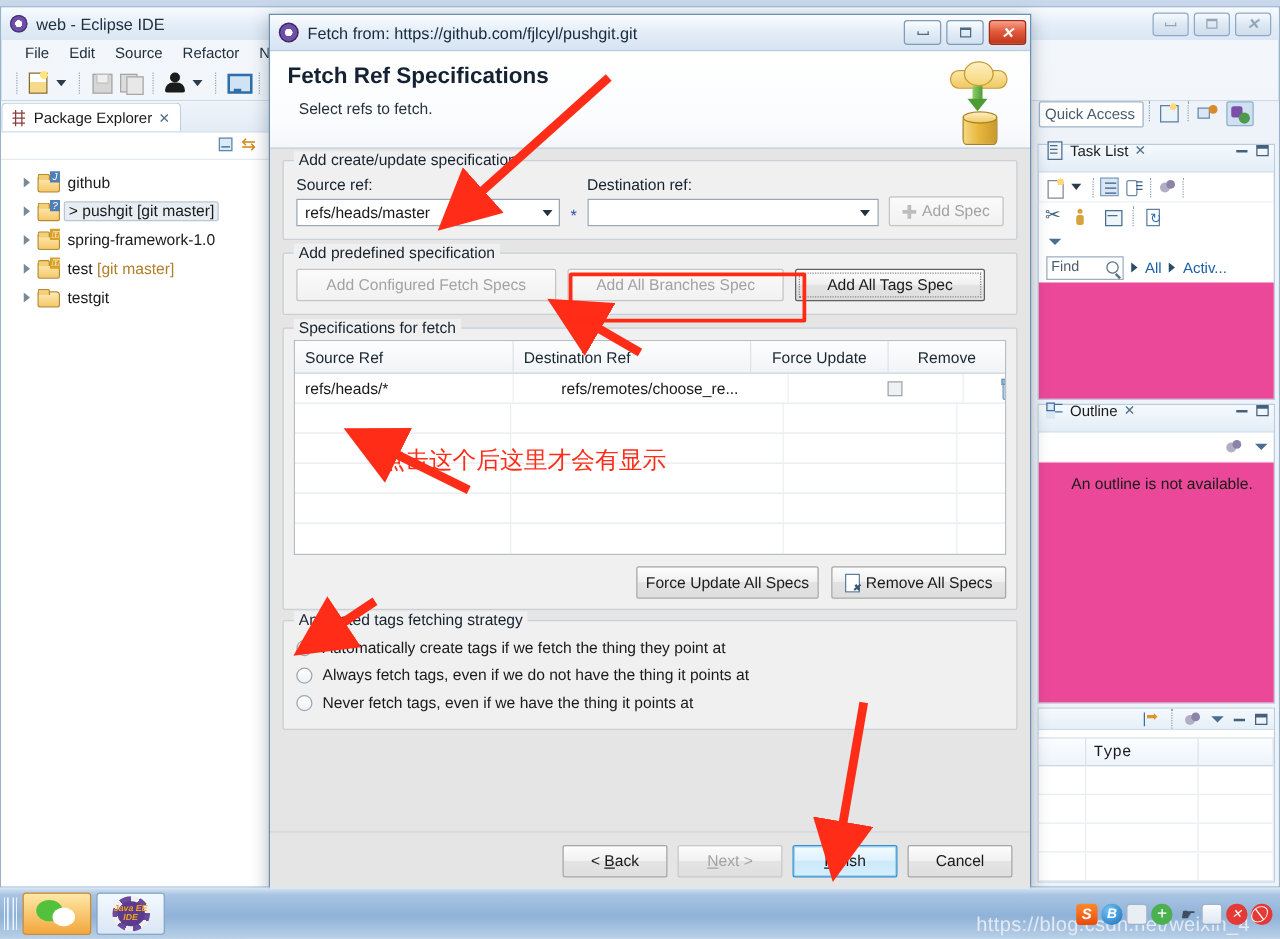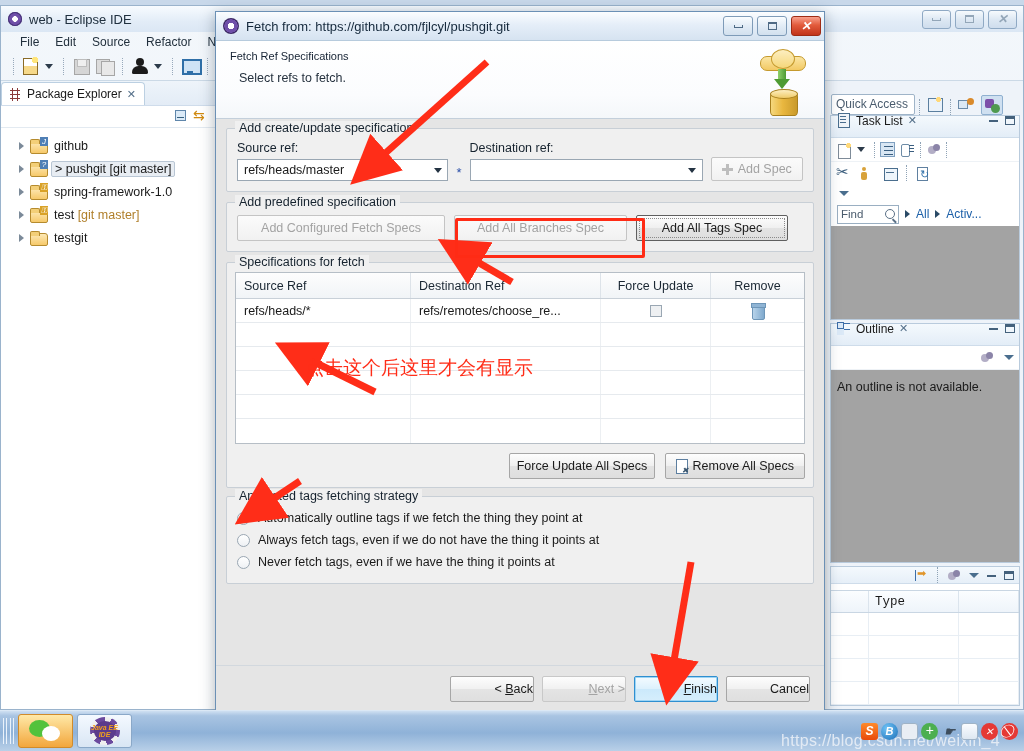--- a/index.html
+++ b/index.html
@@ -316,7 +316,7 @@
     height:78px; background:linear-gradient(180deg,#ffffff 0%, #fbfcfe 70%, #f4f7fa 100%);
     border-bottom:1px solid #c3cfdb; padding:9px 12px 0 14px; position:relative;
   }
-  #banner-title { font-size:11px; font-weight:normal; color:#152233; }
+  #banner-title { font-size:18px; font-weight:bold; color:#152233; }
   #banner-sub { font-size:12.5px; color:#26323f; margin-top:9px; padding-left:9px; }
   #banner-art { position:absolute; right:14px; top:4px; width:56px; height:70px; }
   .cloud { position:absolute; left:6px; top:4px; width:44px; height:22px; }

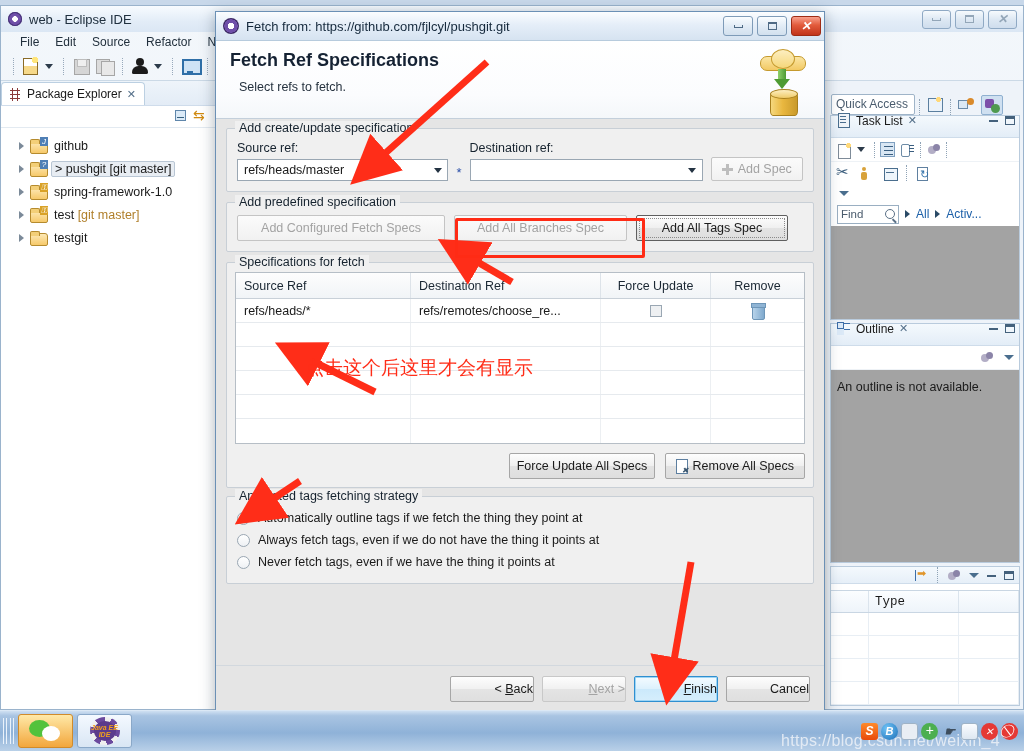--- a/index.html
+++ b/index.html
@@ -159,7 +159,7 @@
 
   
   #right-stack { width:196px; display:flex; flex-direction:column; background:#eef3f9; }
-  #quickaccess-row { height:34px; display:flex; align-items:flex-end; gap:4px; padding:0 4px; }
+  #quickaccess-row { height:34px; display:flex; align-items:flex-start; gap:4px; padding:0 4px; }
   #quick-access-box {
     width:84px; height:21px; border:1px solid #9fb4c8; background:#fff;
     font-size:12px; color:#4a5c6e; padding:0 4px; line-height:19px; border-radius:2px;

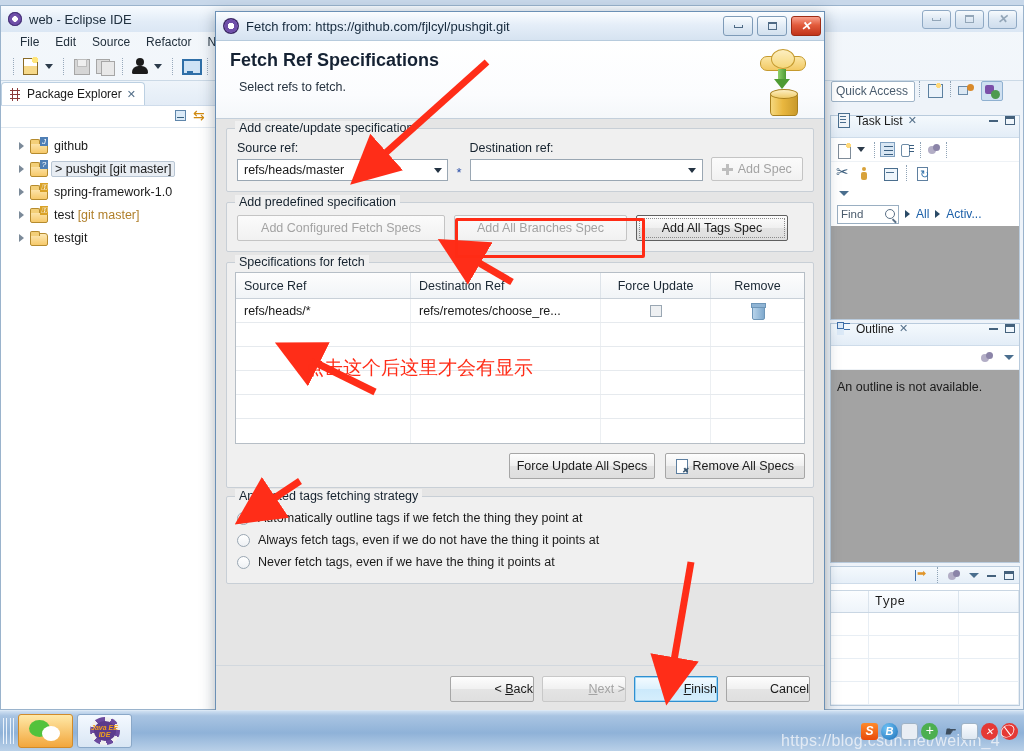--- a/index.html
+++ b/index.html
@@ -385,7 +385,7 @@
     border-right:1px solid #dde3e9; }
   .st-col.center { justify-content:center; padding-left:0; }
   .st-col:last-child { border-right:none; }
-  .st-row { display:flex; height:24px; border-bottom:1px solid #e6eaee; }
+  .st-row { display:flex; height:24px; border-bottom:1px solid #e6eaee;gap:30px; }
   .st-cell { display:flex; align-items:center; padding-left:8px; font-size:12.5px;
     border-right:1px solid #eceff2; overflow:hidden; white-space:nowrap; }
   .st-cell.center { justify-content:center; padding-left:0; }

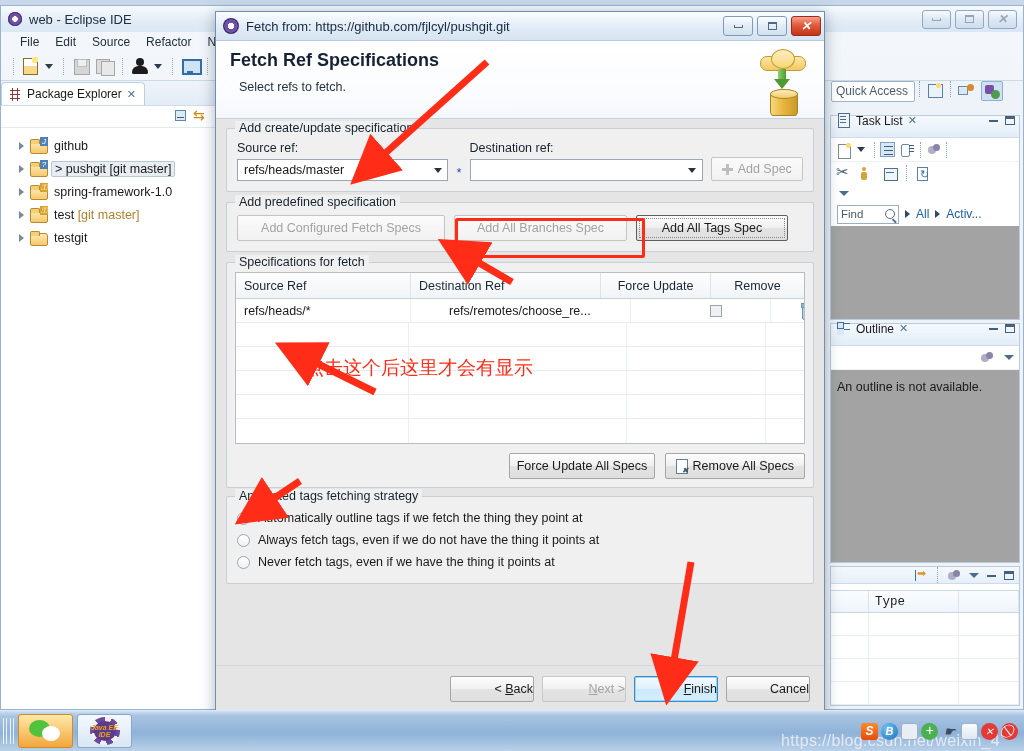--- a/index.html
+++ b/index.html
@@ -218,7 +218,7 @@
   .magnifier::after{content:"";position:absolute;right:-3px;bottom:-3px;width:5px;height:1.5px;background:#5a7086;transform:rotate(45deg);}
   .link-blue { color:#1b5fa8; font-size:12px; }
   .tri-right { width:0;height:0;border-top:4px solid transparent;border-bottom:4px solid transparent;border-left:5px solid #2a4a66; }
-  .panel-body { flex:1; background:#a3a3a3; }
+  .panel-body { flex:1; background:#ec4899;padding-left:20px; }
   .outline-msg { padding:10px 6px; font-size:12.5px; }
   .ico-outline::before{content:"";position:absolute;left:1px;top:1px;width:5px;height:5px;border:1px solid #3d6ea8;background:#dbe9f7;
     box-shadow:0 6px 0 #dbe9f7, 0 6px 0 0 #dbe9f7;}

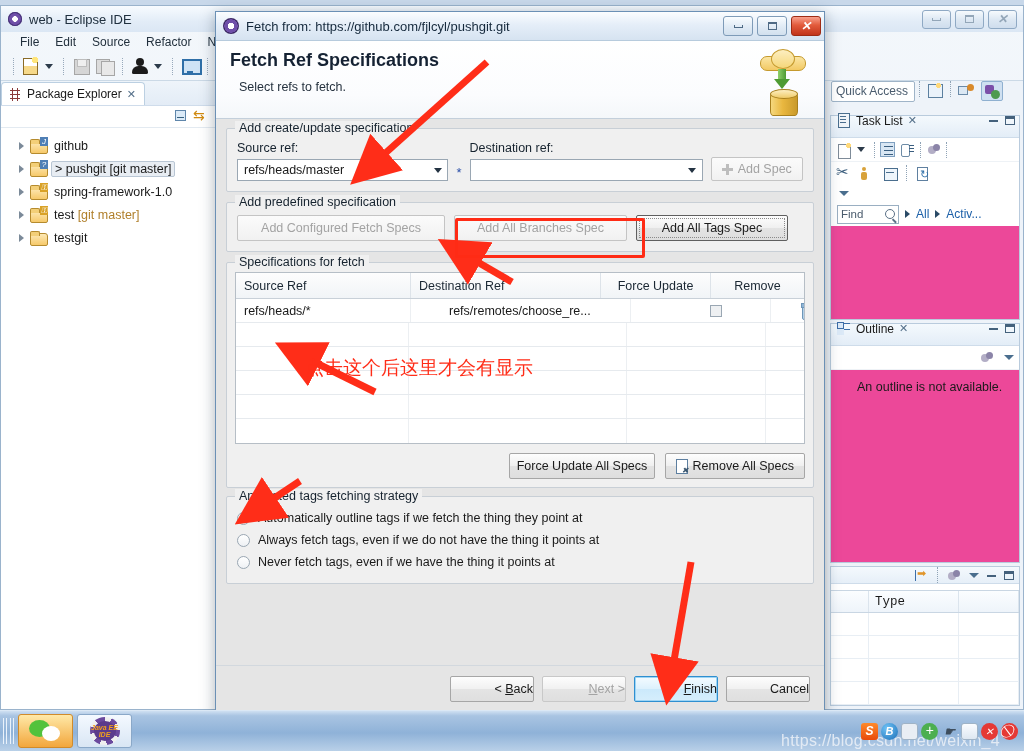--- a/index.html
+++ b/index.html
@@ -776,7 +776,7 @@
       <span class="group-title">Annotated tags fetching strategy</span>
       <div class="radio-row">
         <i class="radio checked"></i>
-        <span>Automatically outline tags if we fetch the thing they point at</span>
+        <span>Automatically create tags if we fetch the thing they point at</span>
       </div>
       <div class="radio-row">
         <i class="radio"></i>

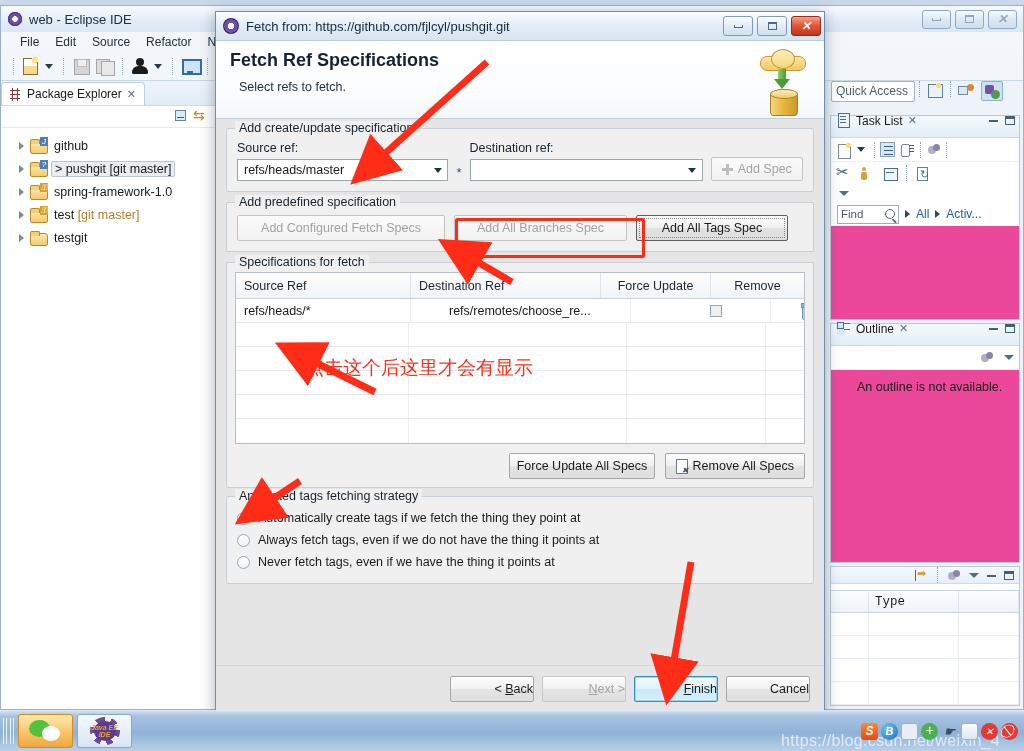--- a/index.html
+++ b/index.html
@@ -416,7 +416,7 @@
   .wiz-btn {
     width:84px; height:26px; border:1px solid #a6a6a6; border-radius:2px;
     background:linear-gradient(180deg,#fdfdfd 0%,#f1f1f1 48%,#e4e4e4 50%,#dfdfdf 100%);
-    display:flex; align-items:center; justify-content:flex-end; font-size:12.5px;
+    display:flex; align-items:center; justify-content:center; font-size:12.5px;
   }
   .wiz-btn.disabled { color:#a3a3a3; border-color:#c8c8c8; }
   .wiz-btn.default {

